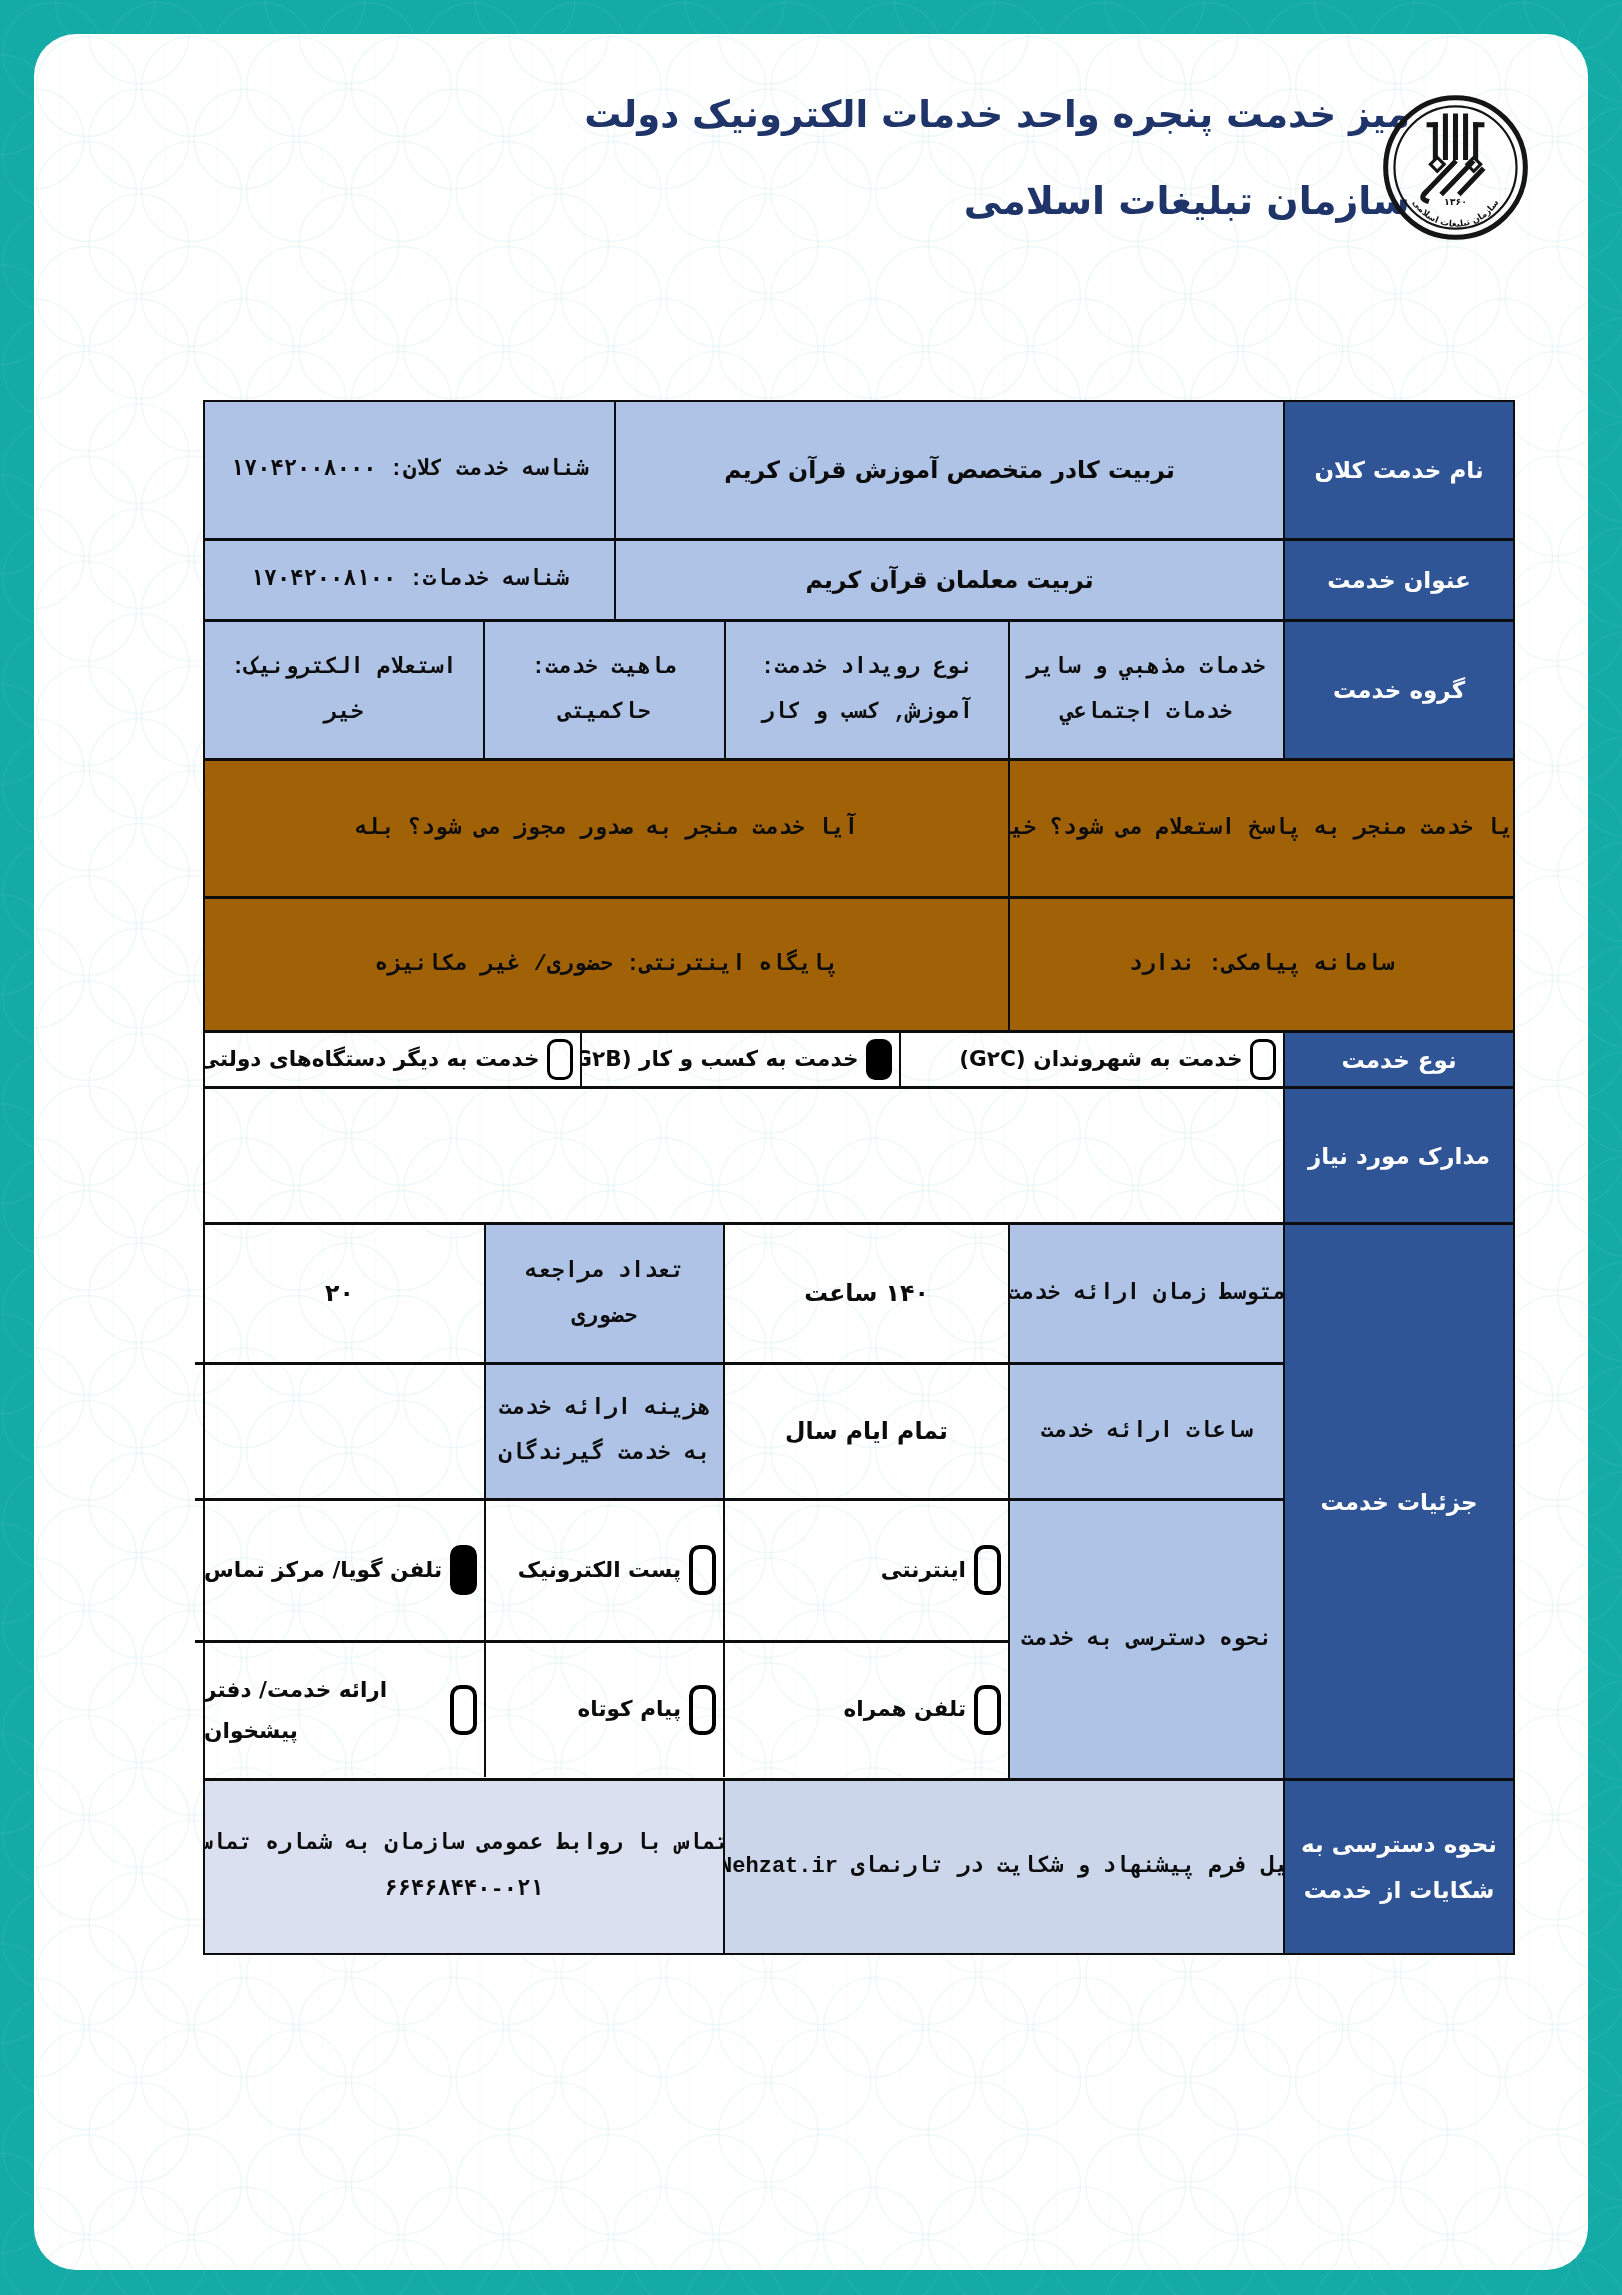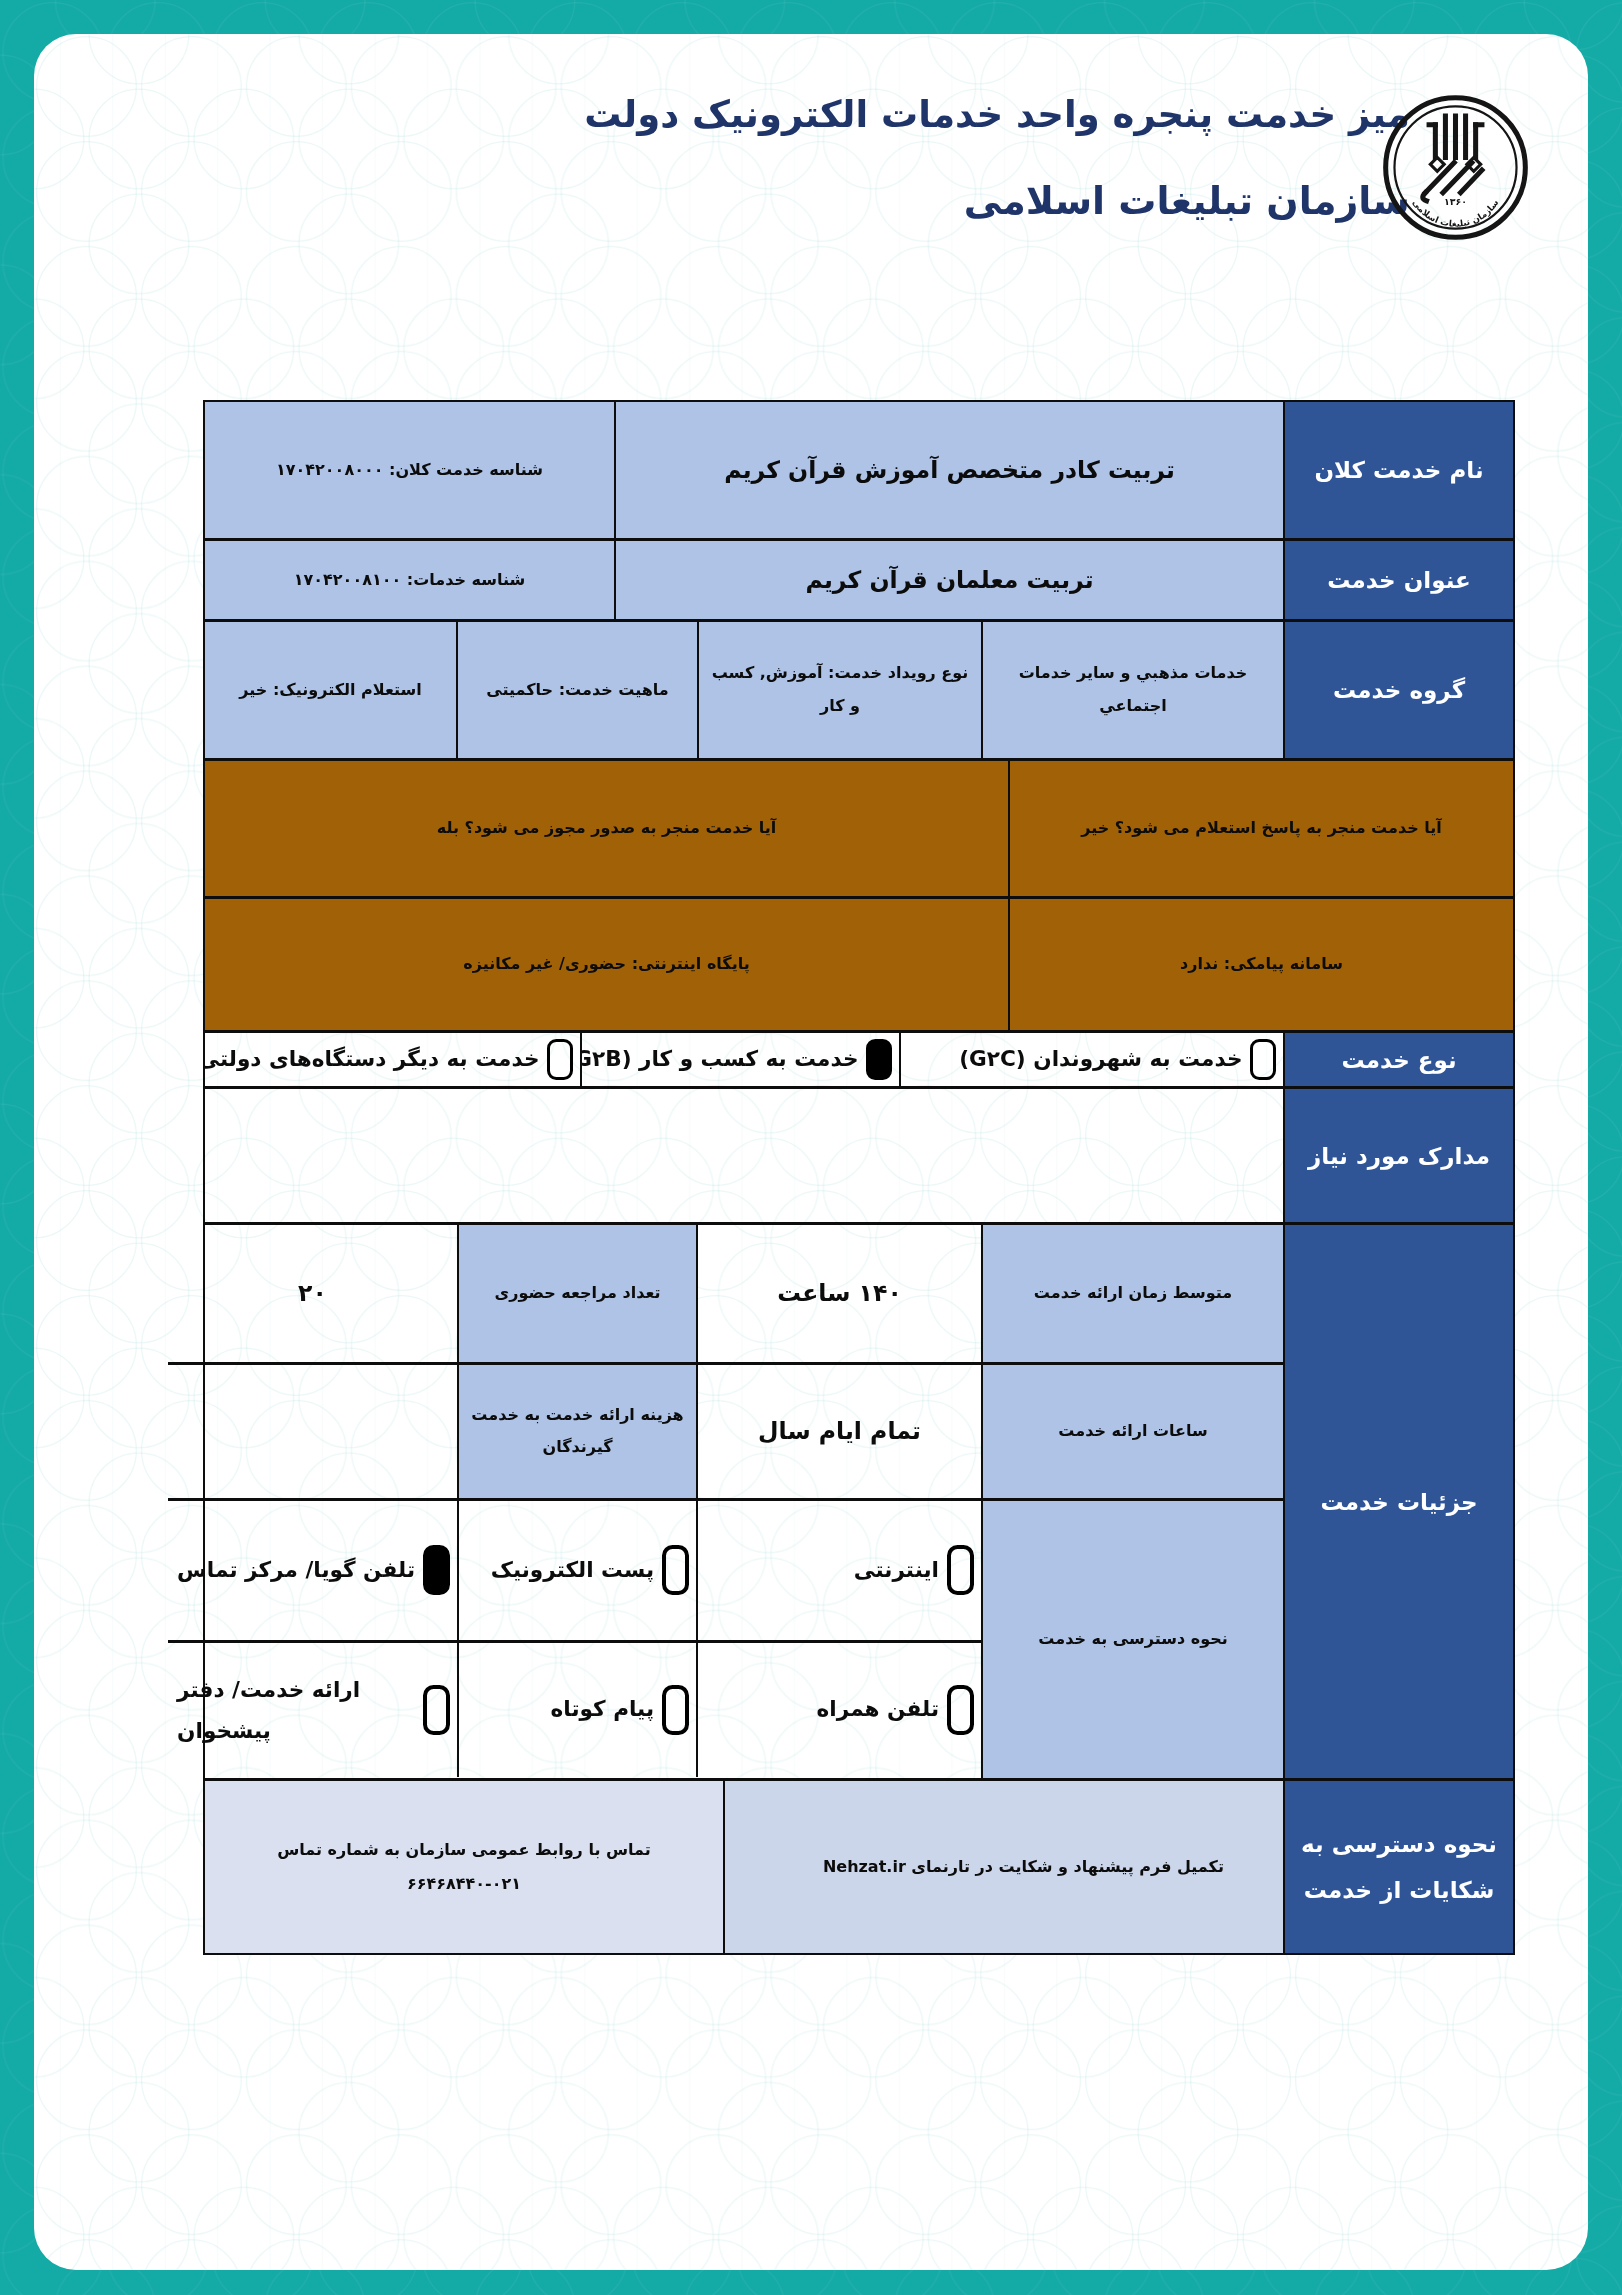--- a/index.html
+++ b/index.html
@@ -62,7 +62,7 @@
   .bgC { background: #ccd6ea; padding-left: 48px; }   
   .bgD { background: #dae0ef; }   
   .nw  { white-space: nowrap; }
-  .fs34 { font-size: 16px; }
+  .fs34 { font-size: 22px; font-family: Liberation Mono, monospace; }
   .fs33 { font-size: 21.6px; }
 
   

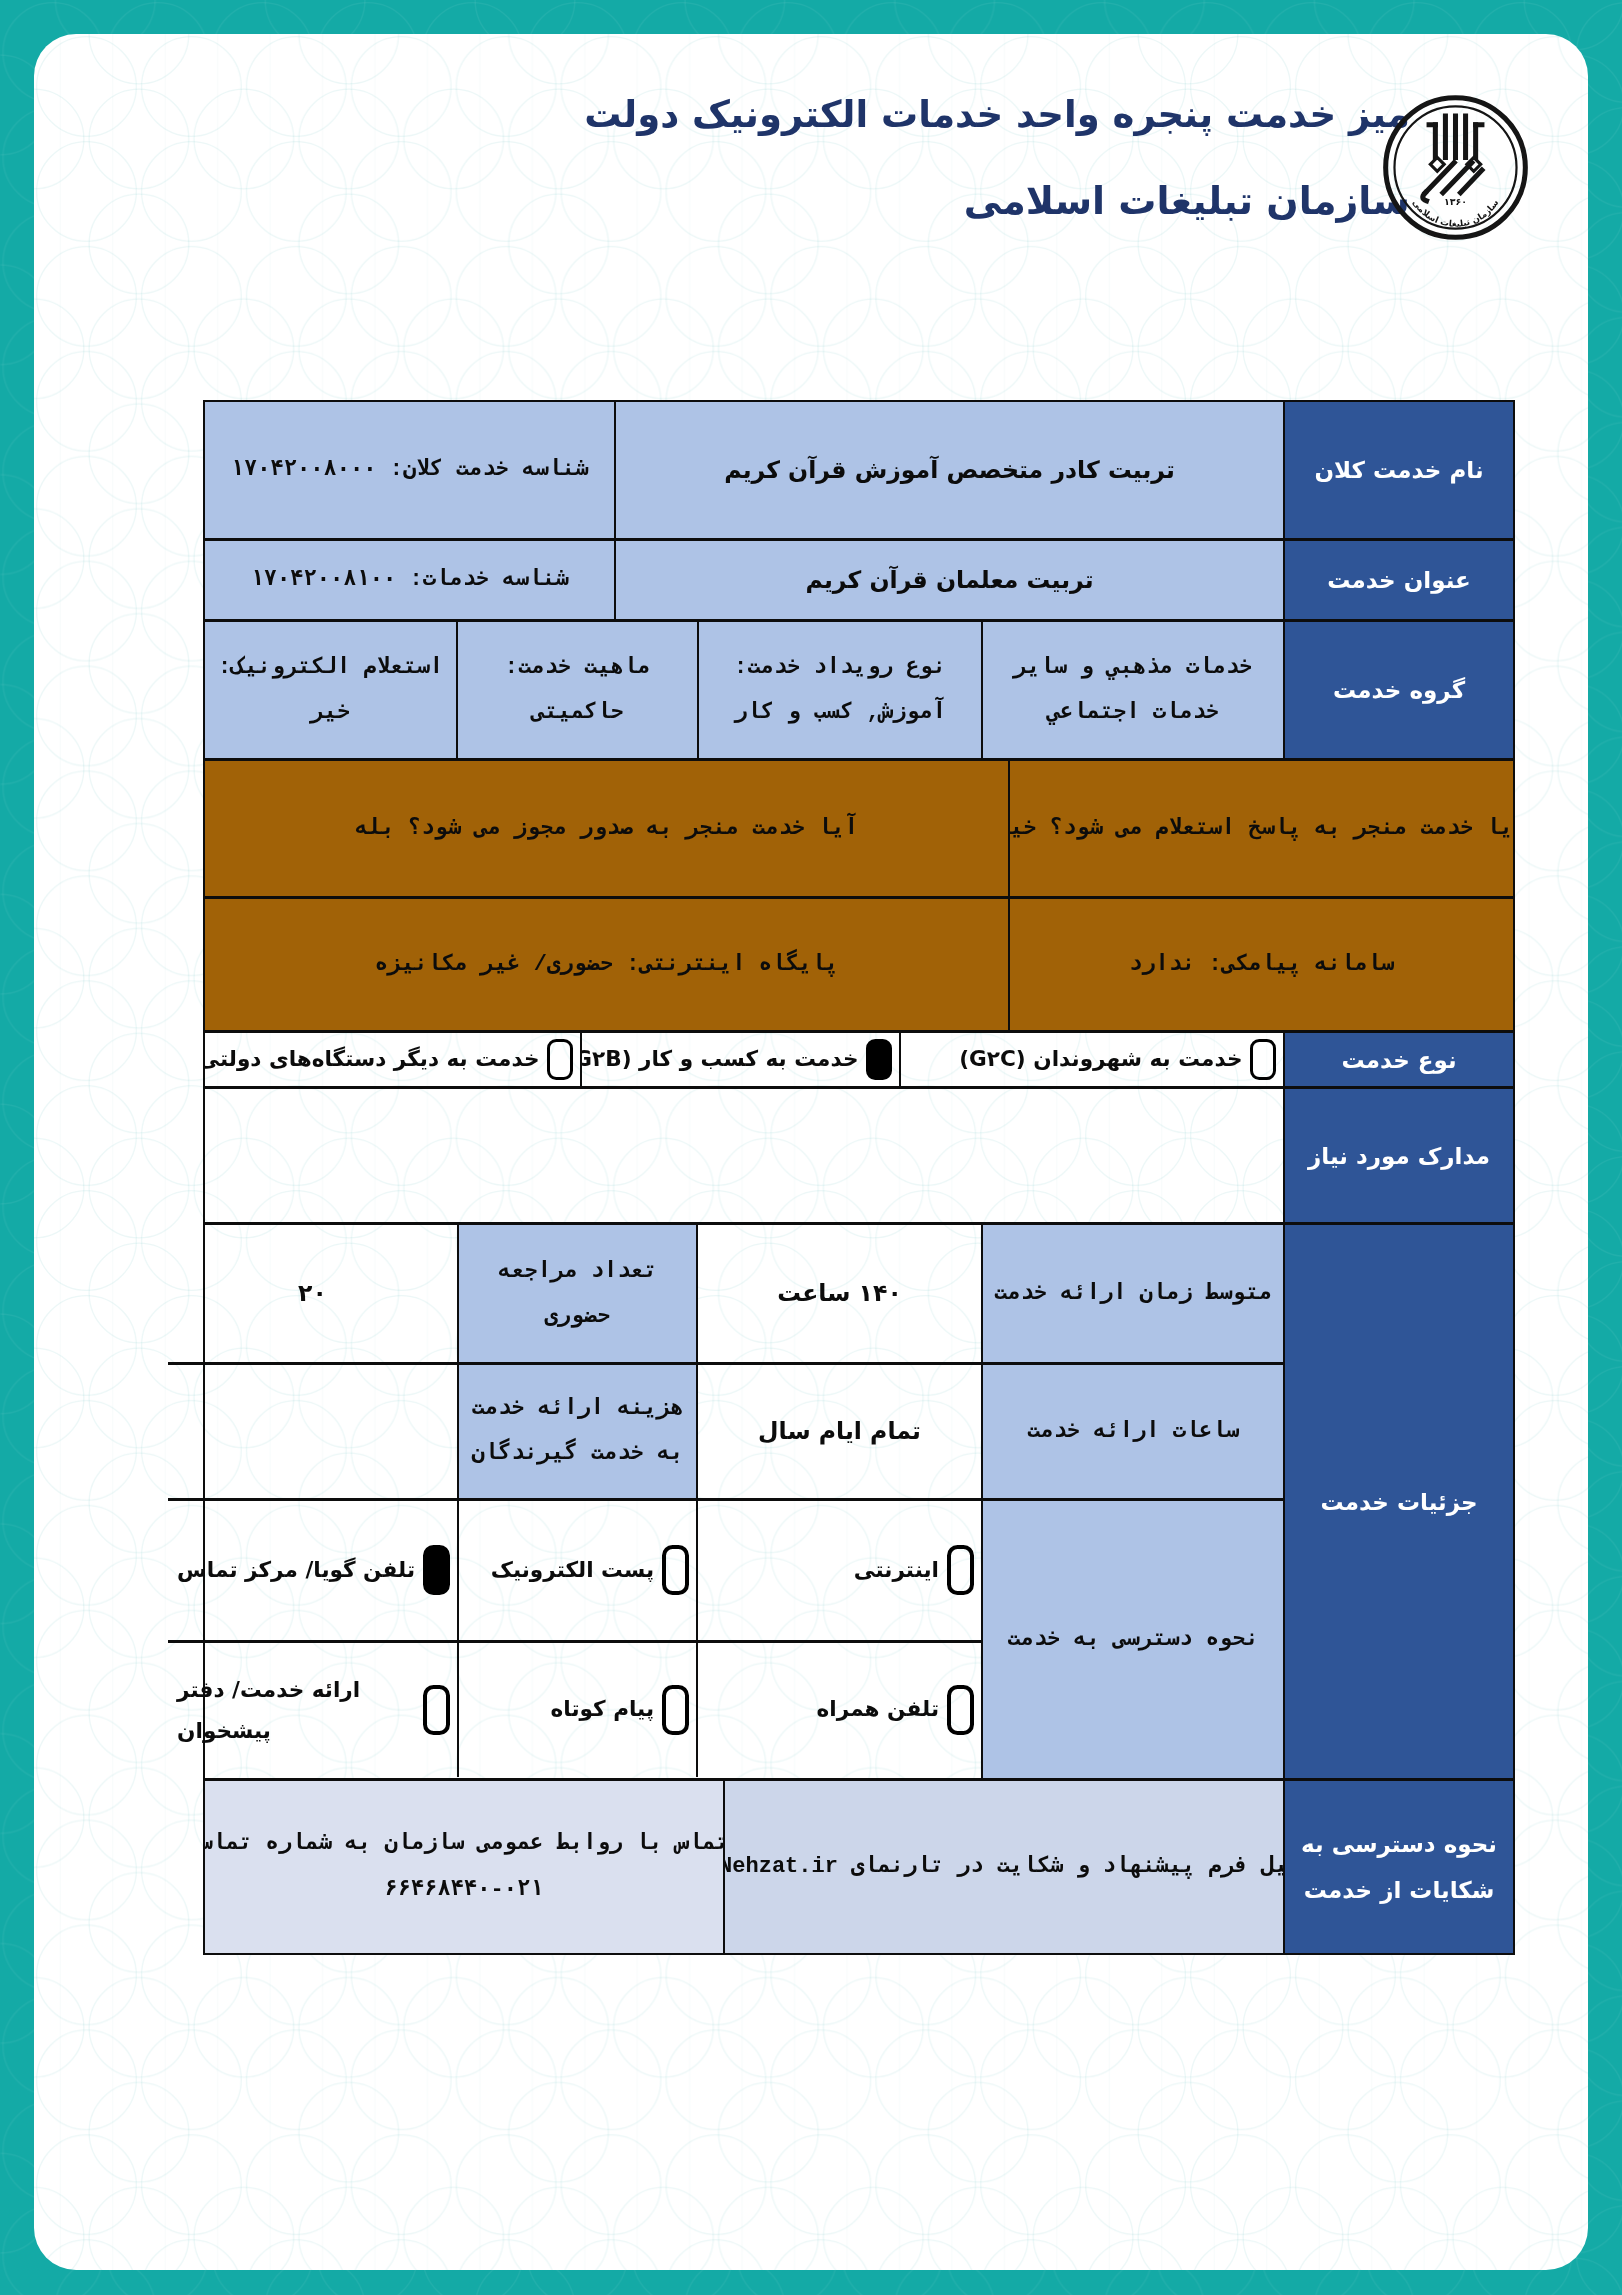--- a/index.html
+++ b/index.html
@@ -71,7 +71,7 @@
 
   
   .w350{width:230px;flex:none}.w1020{width:669px;flex:none}
-  .w420{width:302px;flex:none}.w433{width:284px;flex:none}.w367{width:241px;flex:none}
+  .w420{width:275px;flex:none}.w433{width:284px;flex:none}.w367{width:241px;flex:none}
   .w770{width:505px;flex:none}.w500{width:384px;flex:none}.w487{width:319px;flex:none}
   .w854{width:560px;flex:none}.w435{width:285px;flex:none}.w365{width:239px;flex:none}
   .grow{flex:1 1 auto}

